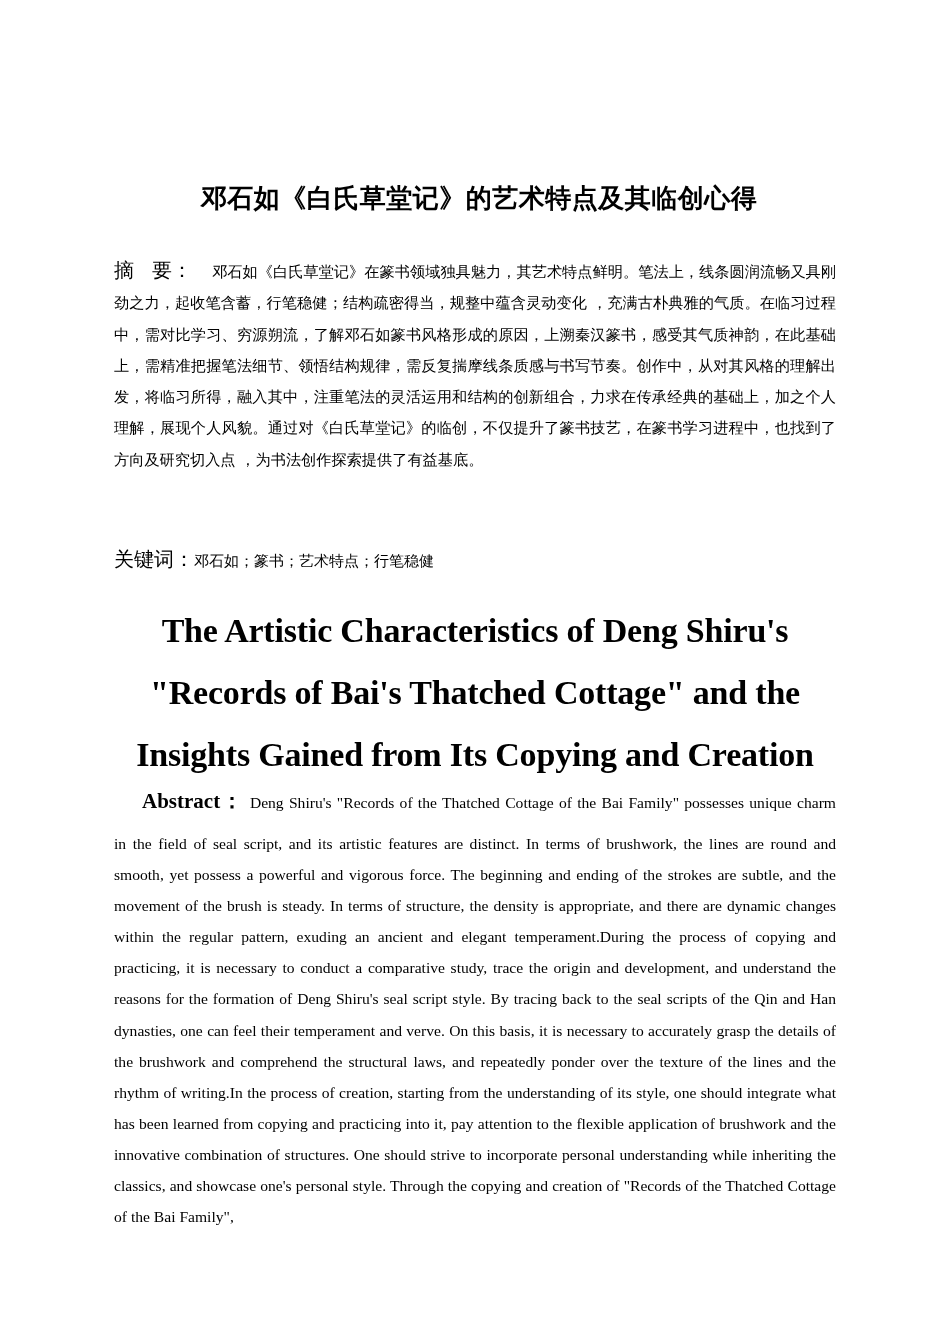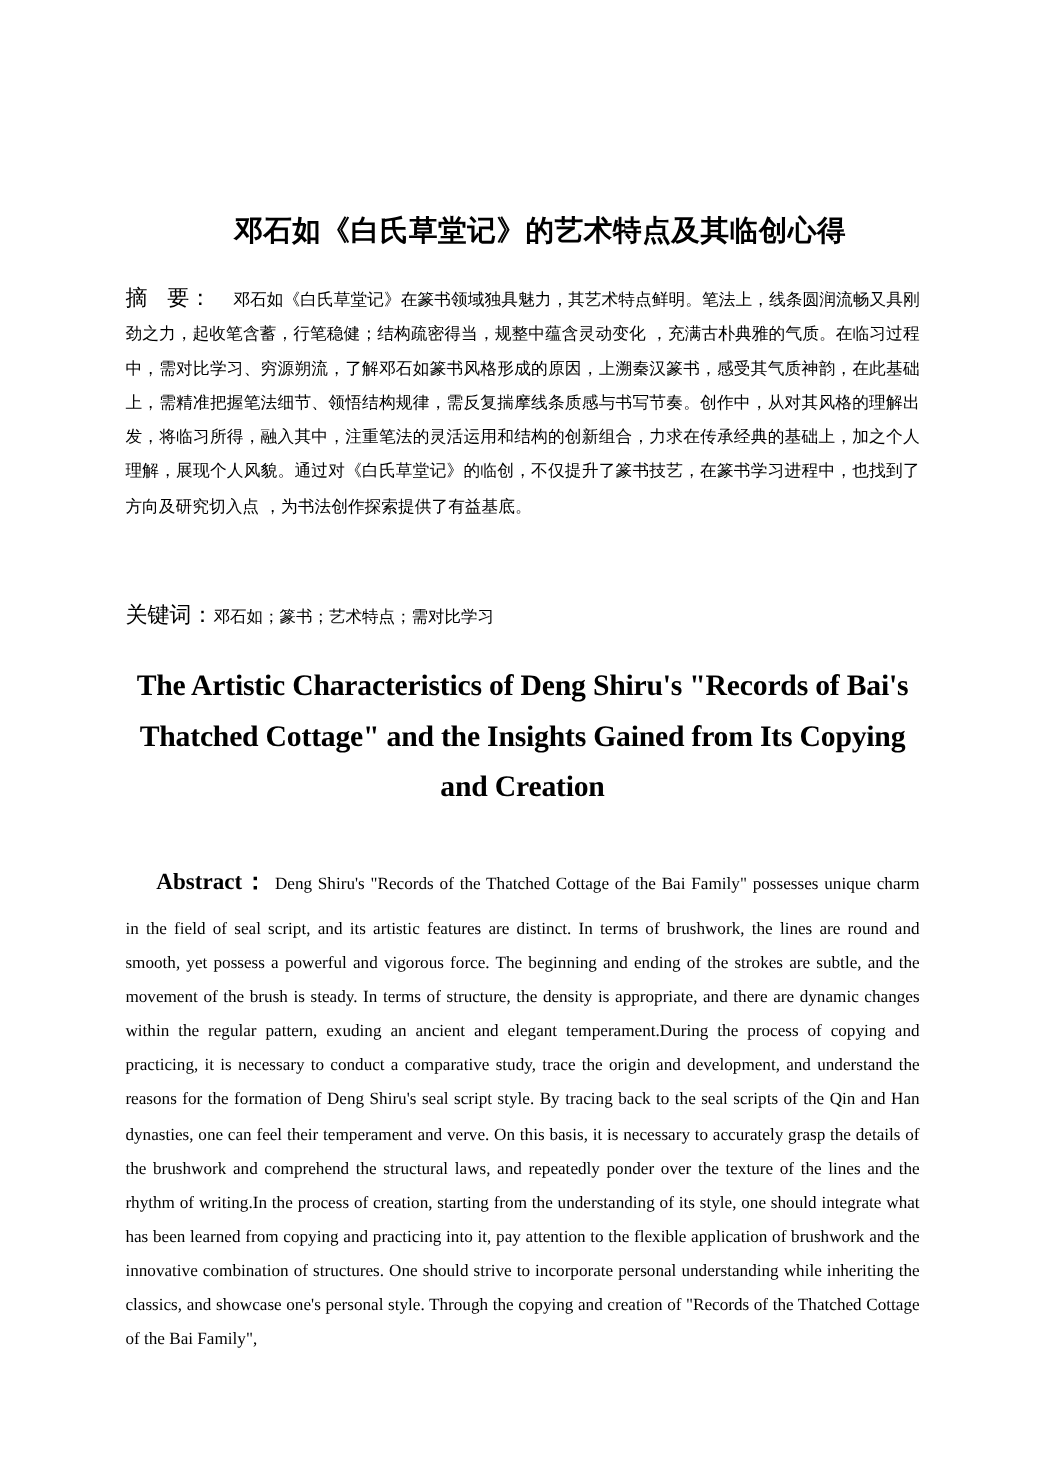--- a/index.html
+++ b/index.html
@@ -107,7 +107,7 @@
 
 <div class="page">
 
-  <h1 class="cn-title" style="margin:16px;">邓石如《白氏草堂记》的艺术特点及其临创心得</h1>
+  <h1 class="cn-title" style="margin:4px;">邓石如《白氏草堂记》的艺术特点及其临创心得</h1>
 
   <div class="cn-abstract">
     <span class="cn-abstract-label"><span>摘</span><span class="gap"></span><span>要：</span></span><span>邓石如《白氏草堂记》在篆书领域独具魅力，其艺术特点鲜明。笔法上，线条圆润流畅又具刚劲之力，起收笔含蓄，行笔稳健；结构疏密得当，规整中蕴含灵动变化 ，充满古朴典雅的气质。在临习过程中，需对比学习、穷源朔流，了解邓石如篆书风格形成的原因，上溯秦汉篆书，感受其气质神韵，在此基础上，需精准把握笔法细节、领悟结构规律，需反复揣摩线条质感与书写节奏。创作中，从对其风格的理解出发，将临习所得，融入其中，注重笔法的灵活运用和结构的创新组合，力求在传承经典的基础上，加之个人理解，展现个人风貌。通过对《白氏草堂记》的临创，不仅提升了篆书技艺，在篆书学习进程中，也找到了方向及研究切入点 ，为书法创作探索提供了有益基底。</span>

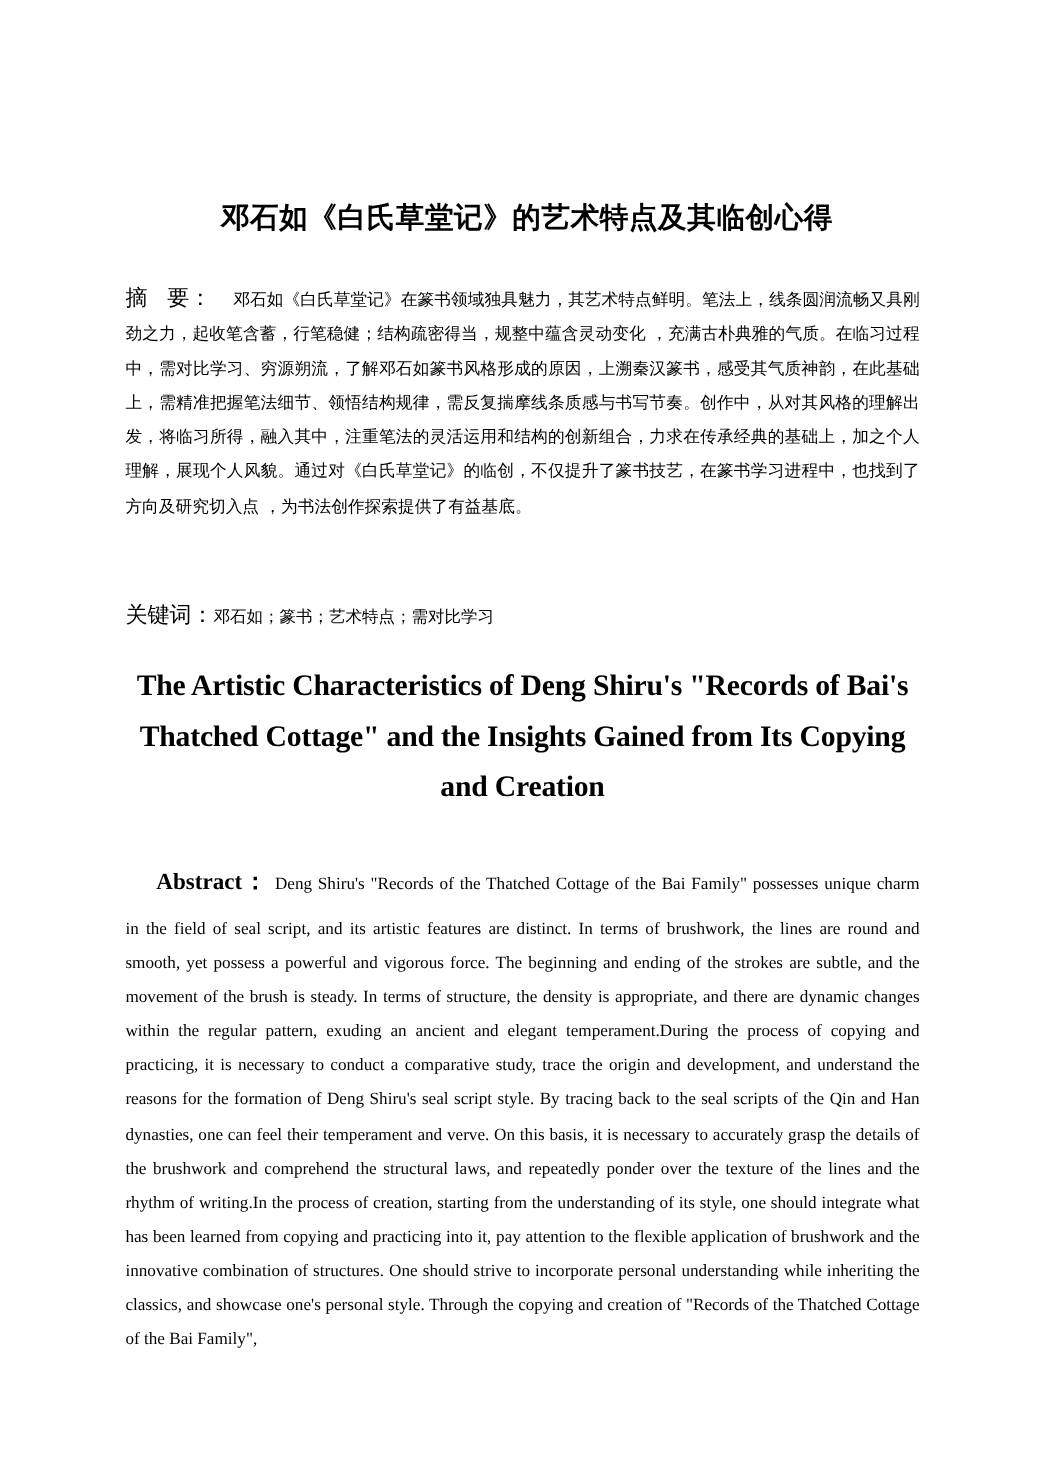--- a/index.html
+++ b/index.html
@@ -114,7 +114,7 @@
   </div>
 
   <div class="cn-keywords">
-    <span class="cn-keywords-label">关键词：</span><span>邓石如；篆书；艺术特点；需对比学习</span>
+    <span class="cn-keywords-label">关键词：</span><span>邓石如；篆书；艺术特点；行笔稳健</span>
   </div>
 
   <h2 class="en-title" style="margin:0;">The Artistic Characteristics of Deng Shiru's "Records of Bai's Thatched Cottage" and the Insights Gained from Its Copying and Creation</h2>

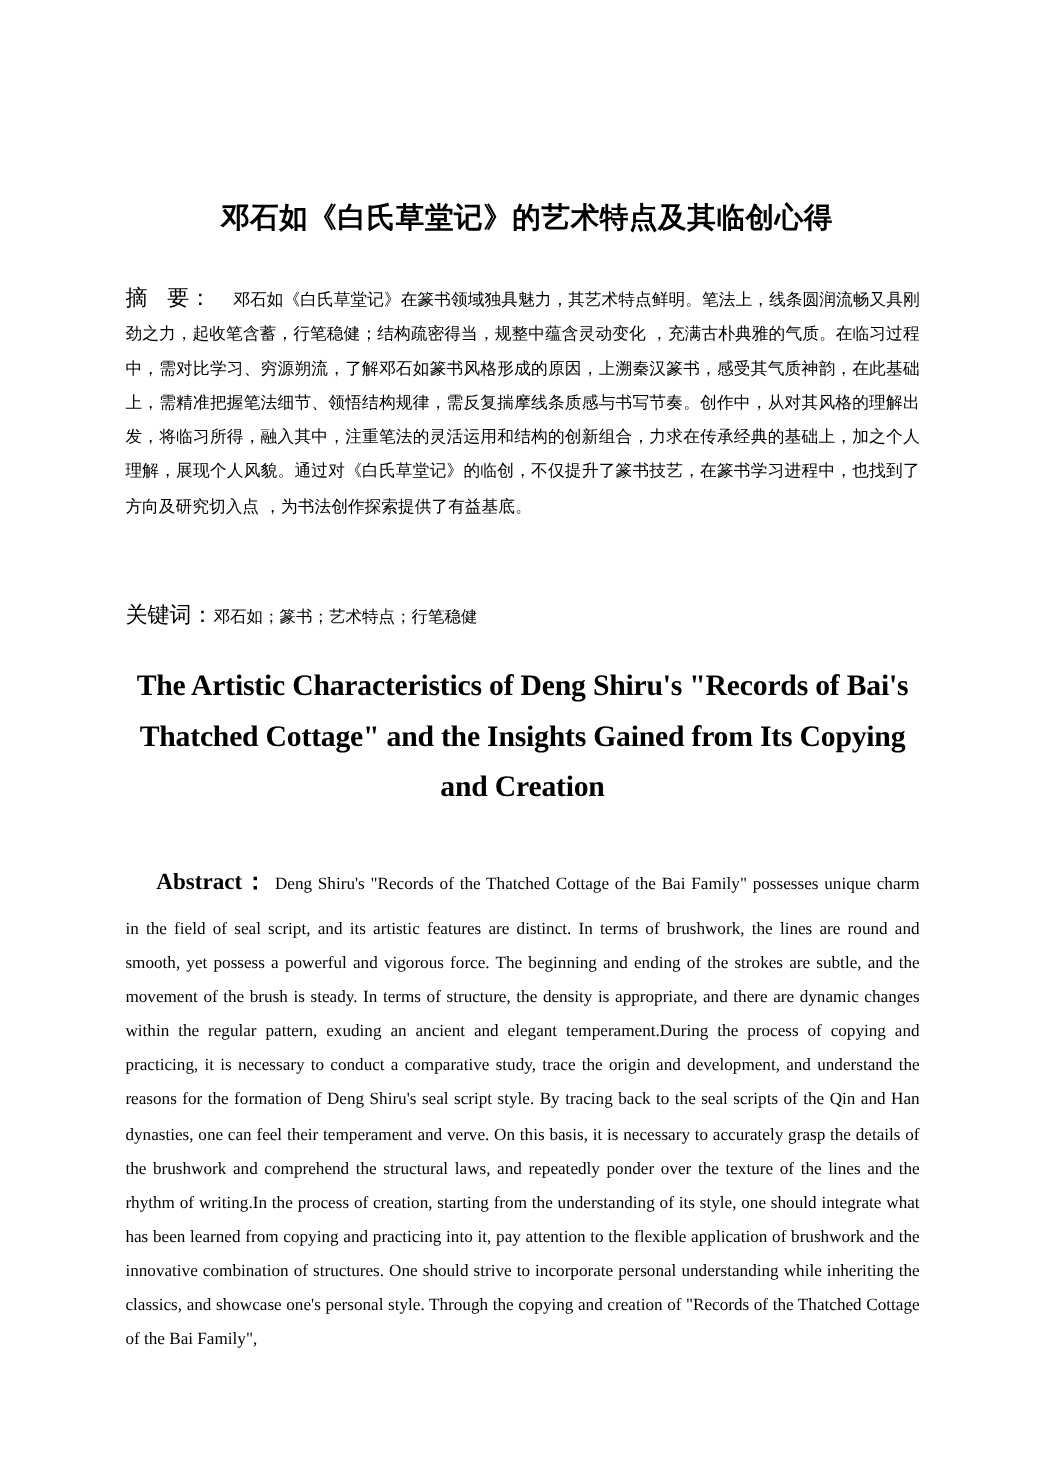--- a/index.html
+++ b/index.html
@@ -73,8 +73,8 @@
       text-align: center;
       font-family: "Liberation Serif", serif;
       font-weight: bold;
-      font-size: 27px;
-      line-height: 46px;
+      font-size: 34px;
+      line-height: 62px;
       letter-spacing: -0.2px;
     }
     .en-abstract {

